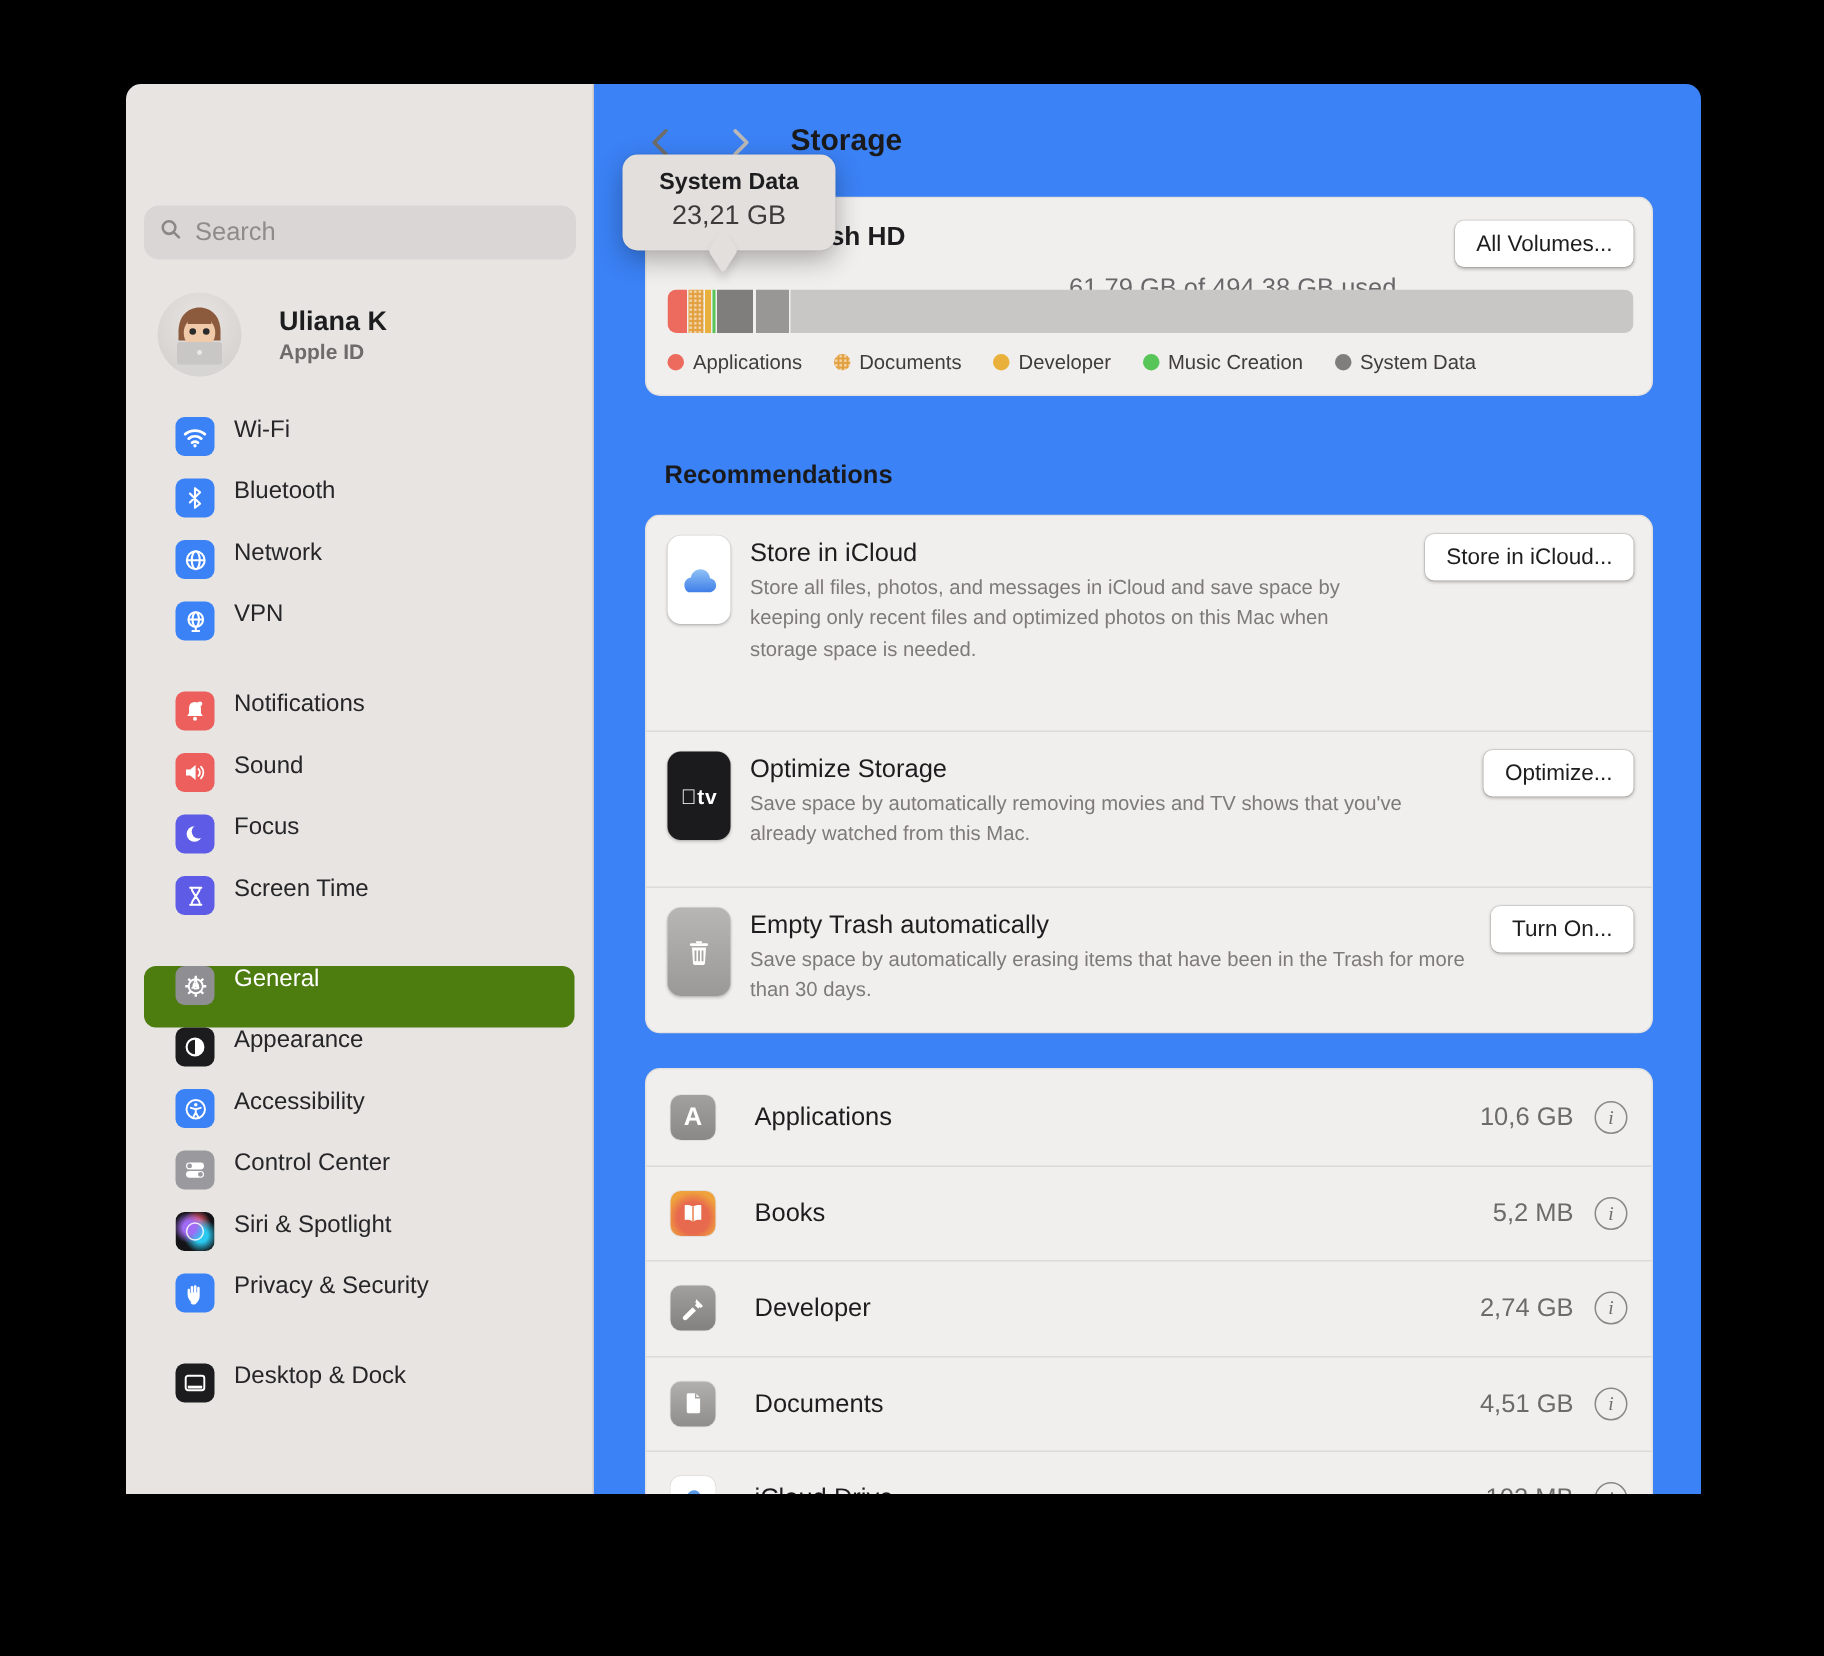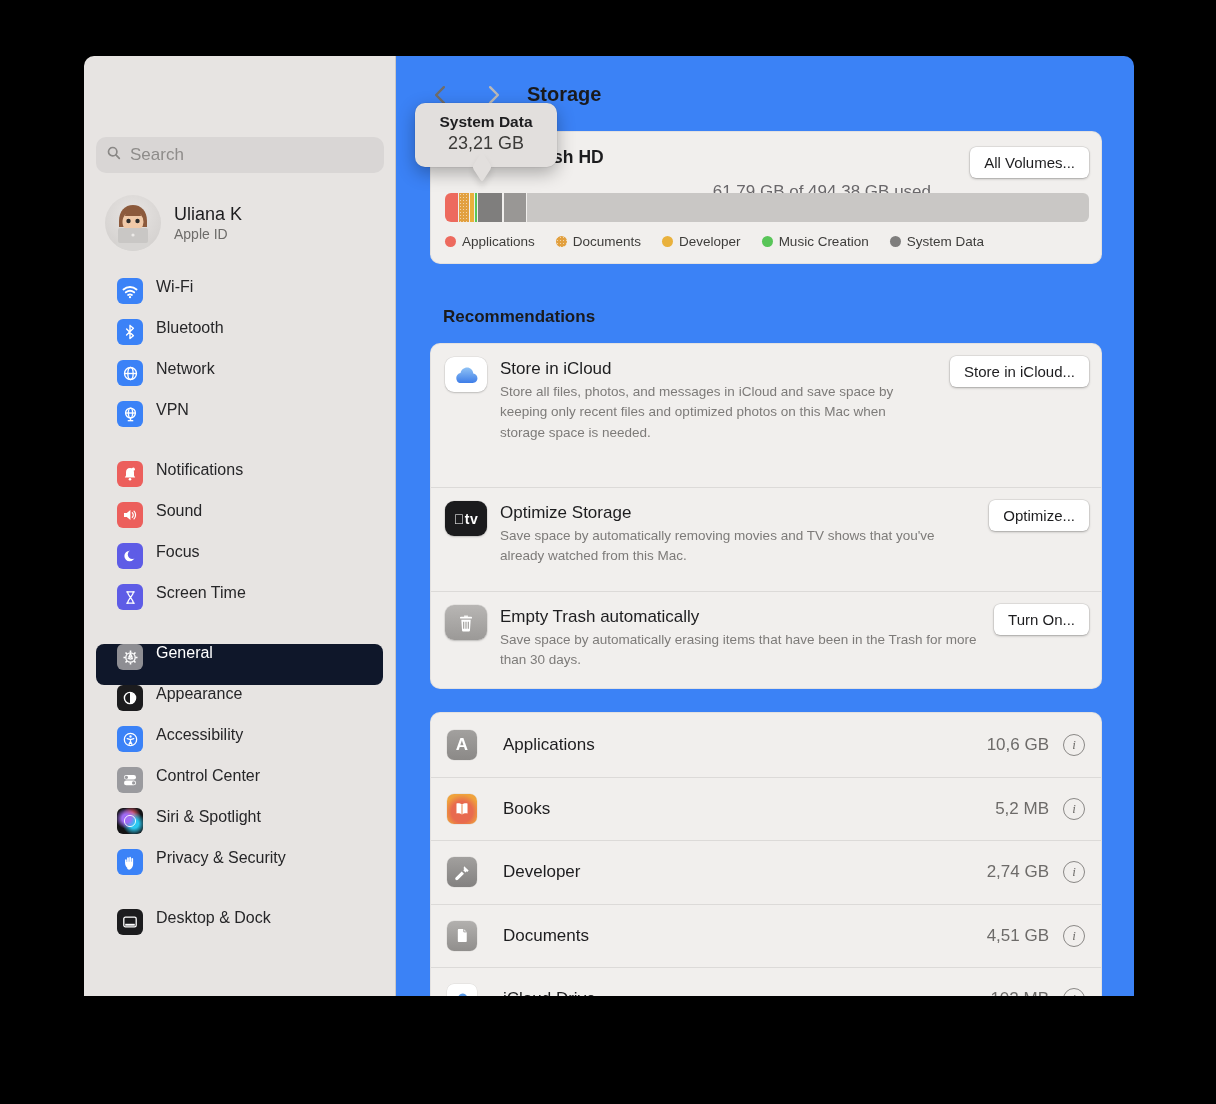--- a/index.html
+++ b/index.html
@@ -15,7 +15,7 @@
   .searchwrap{position:absolute;left:12px;top:81px;width:288px;height:36px;background:#d9d6d5;border-radius:10px;display:flex;align-items:center;padding:0 10px;}
   .searchwrap input{border:none;background:transparent;outline:none;font-size:17px;color:#3c3c40;width:100%;margin-left:6px;}
   .searchwrap input::placeholder{color:#8e8c8a;}
-  .userrow{position:absolute;left:21px;top:139px;display:flex;align-items:center;gap:13px;}
+  .userrow{position:absolute;left:21px;top:139px;display:flex;align-items:center;gap:25px;font-weight:bold;}
   .avatar{width:56px;height:56px;border-radius:50%;background:radial-gradient(circle at 50% 35%,#e8e5e3,#cfccca);position:relative;overflow:hidden;flex:0 0 auto;}
   .uname{font-size:18px;color:#1d1d1f;line-height:22px;}
   .usub{font-size:14px;color:#6e6c6a;line-height:18px;}

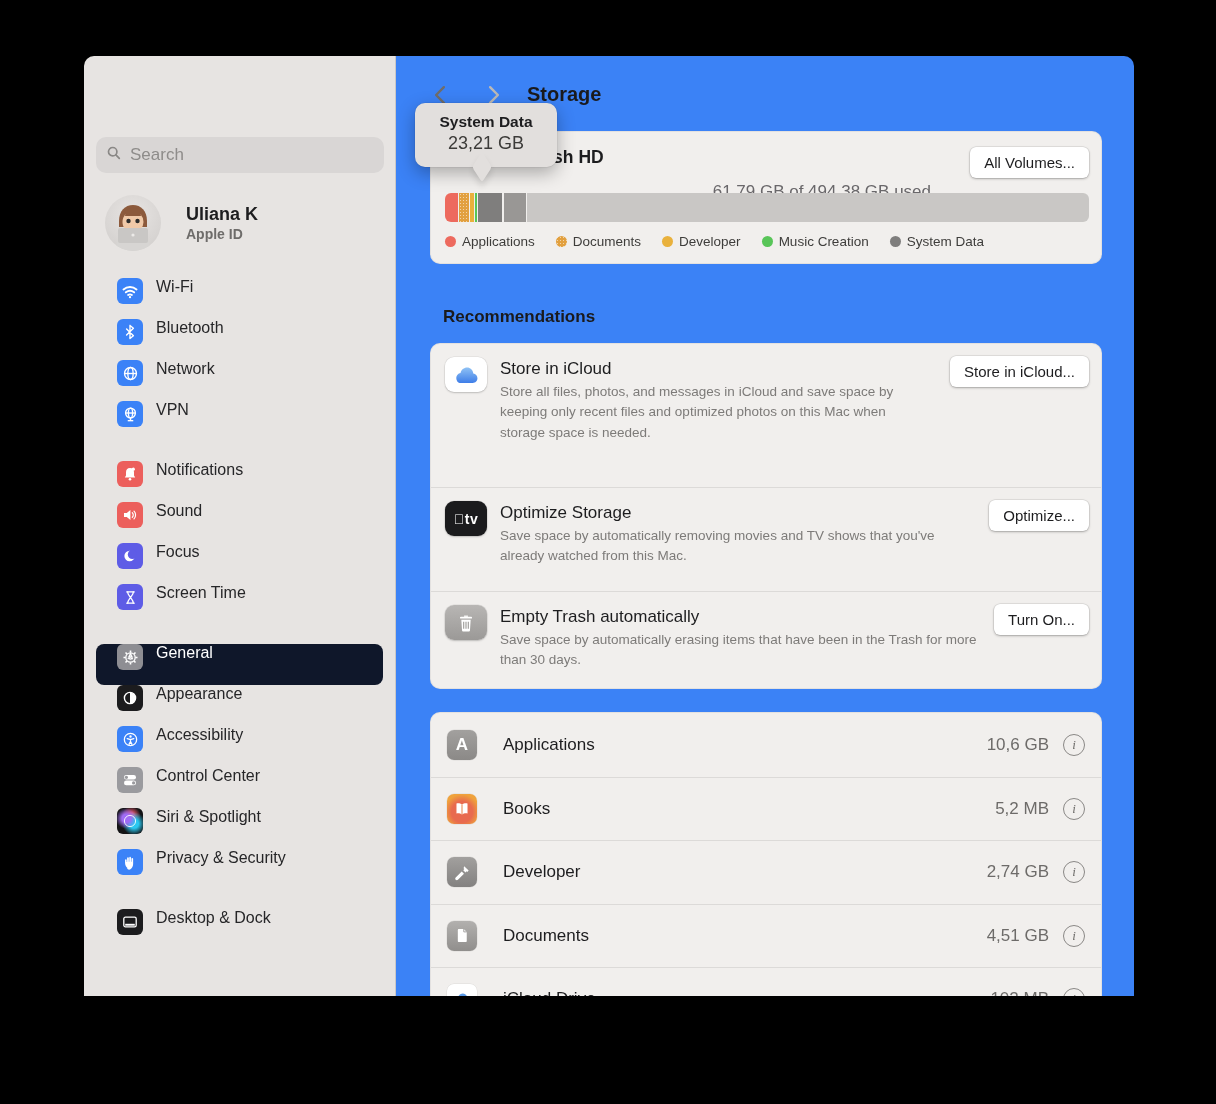--- a/index.html
+++ b/index.html
@@ -53,7 +53,7 @@
   
   #card-reco{top:287px;height:346px;}
   .recrow{position:relative;padding:13px 14px 0 14px;}
-  .recrow .rtile{position:absolute;left:14px;top:13px;width:42px;height:35px;border-radius:9px;display:flex;align-items:center;justify-content:center;
+  .recrow .rtile{position:absolute;left:14px;top:13px;width:42px;height:59px;border-radius:9px;display:flex;align-items:center;justify-content:center;
       box-shadow:0 0 0 .5px rgba(0,0,0,.08),0 1px 2px rgba(0,0,0,.18);}
   .rtitle{margin-left:55px;font-size:17px;color:#1d1d1f;padding-top:2px;}
   .rdesc{margin-left:55px;font-size:13.5px;color:#7d7b79;line-height:1.5;margin-top:3px;}

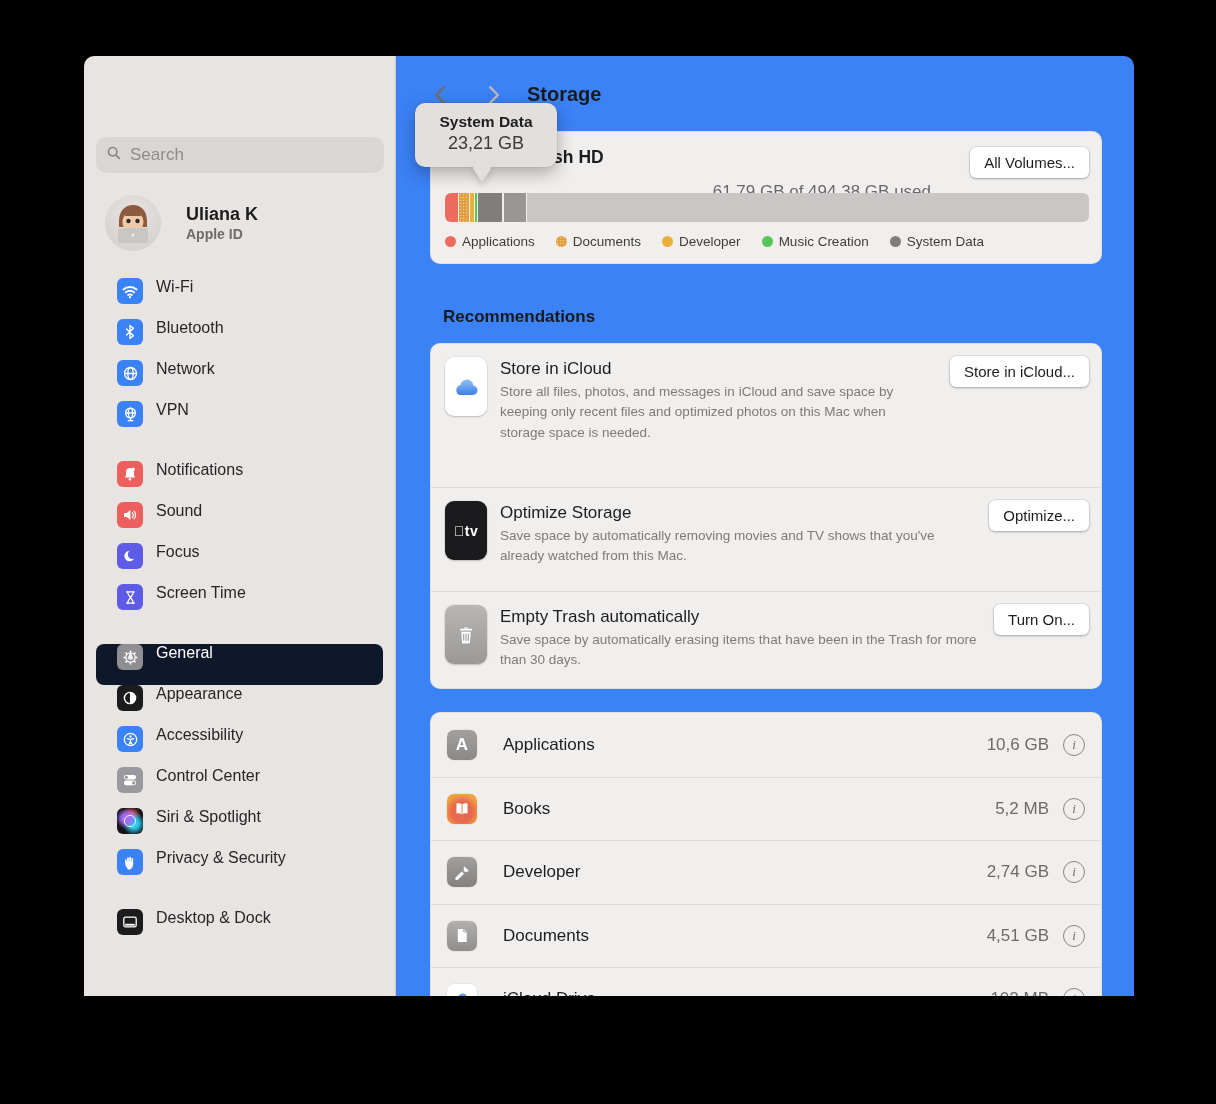--- a/index.html
+++ b/index.html
@@ -202,7 +202,7 @@
         <span class="navlabel">Screen Time</span>
       </div>
 
-      <div class="navrow gap20 sel" style="background-color: #0f172a;">
+      <div class="navrow gap20 sel" style="background-color: #4d7c0f;">
         <span class="tile" style="background-color: rgb(142, 142, 147);">
           <svg width="17" height="17" viewBox="0 0 16 16" fill="none" stroke="#fff" stroke-width="1.2">
                 <circle cx="8" cy="8" r="4.4"></circle>

